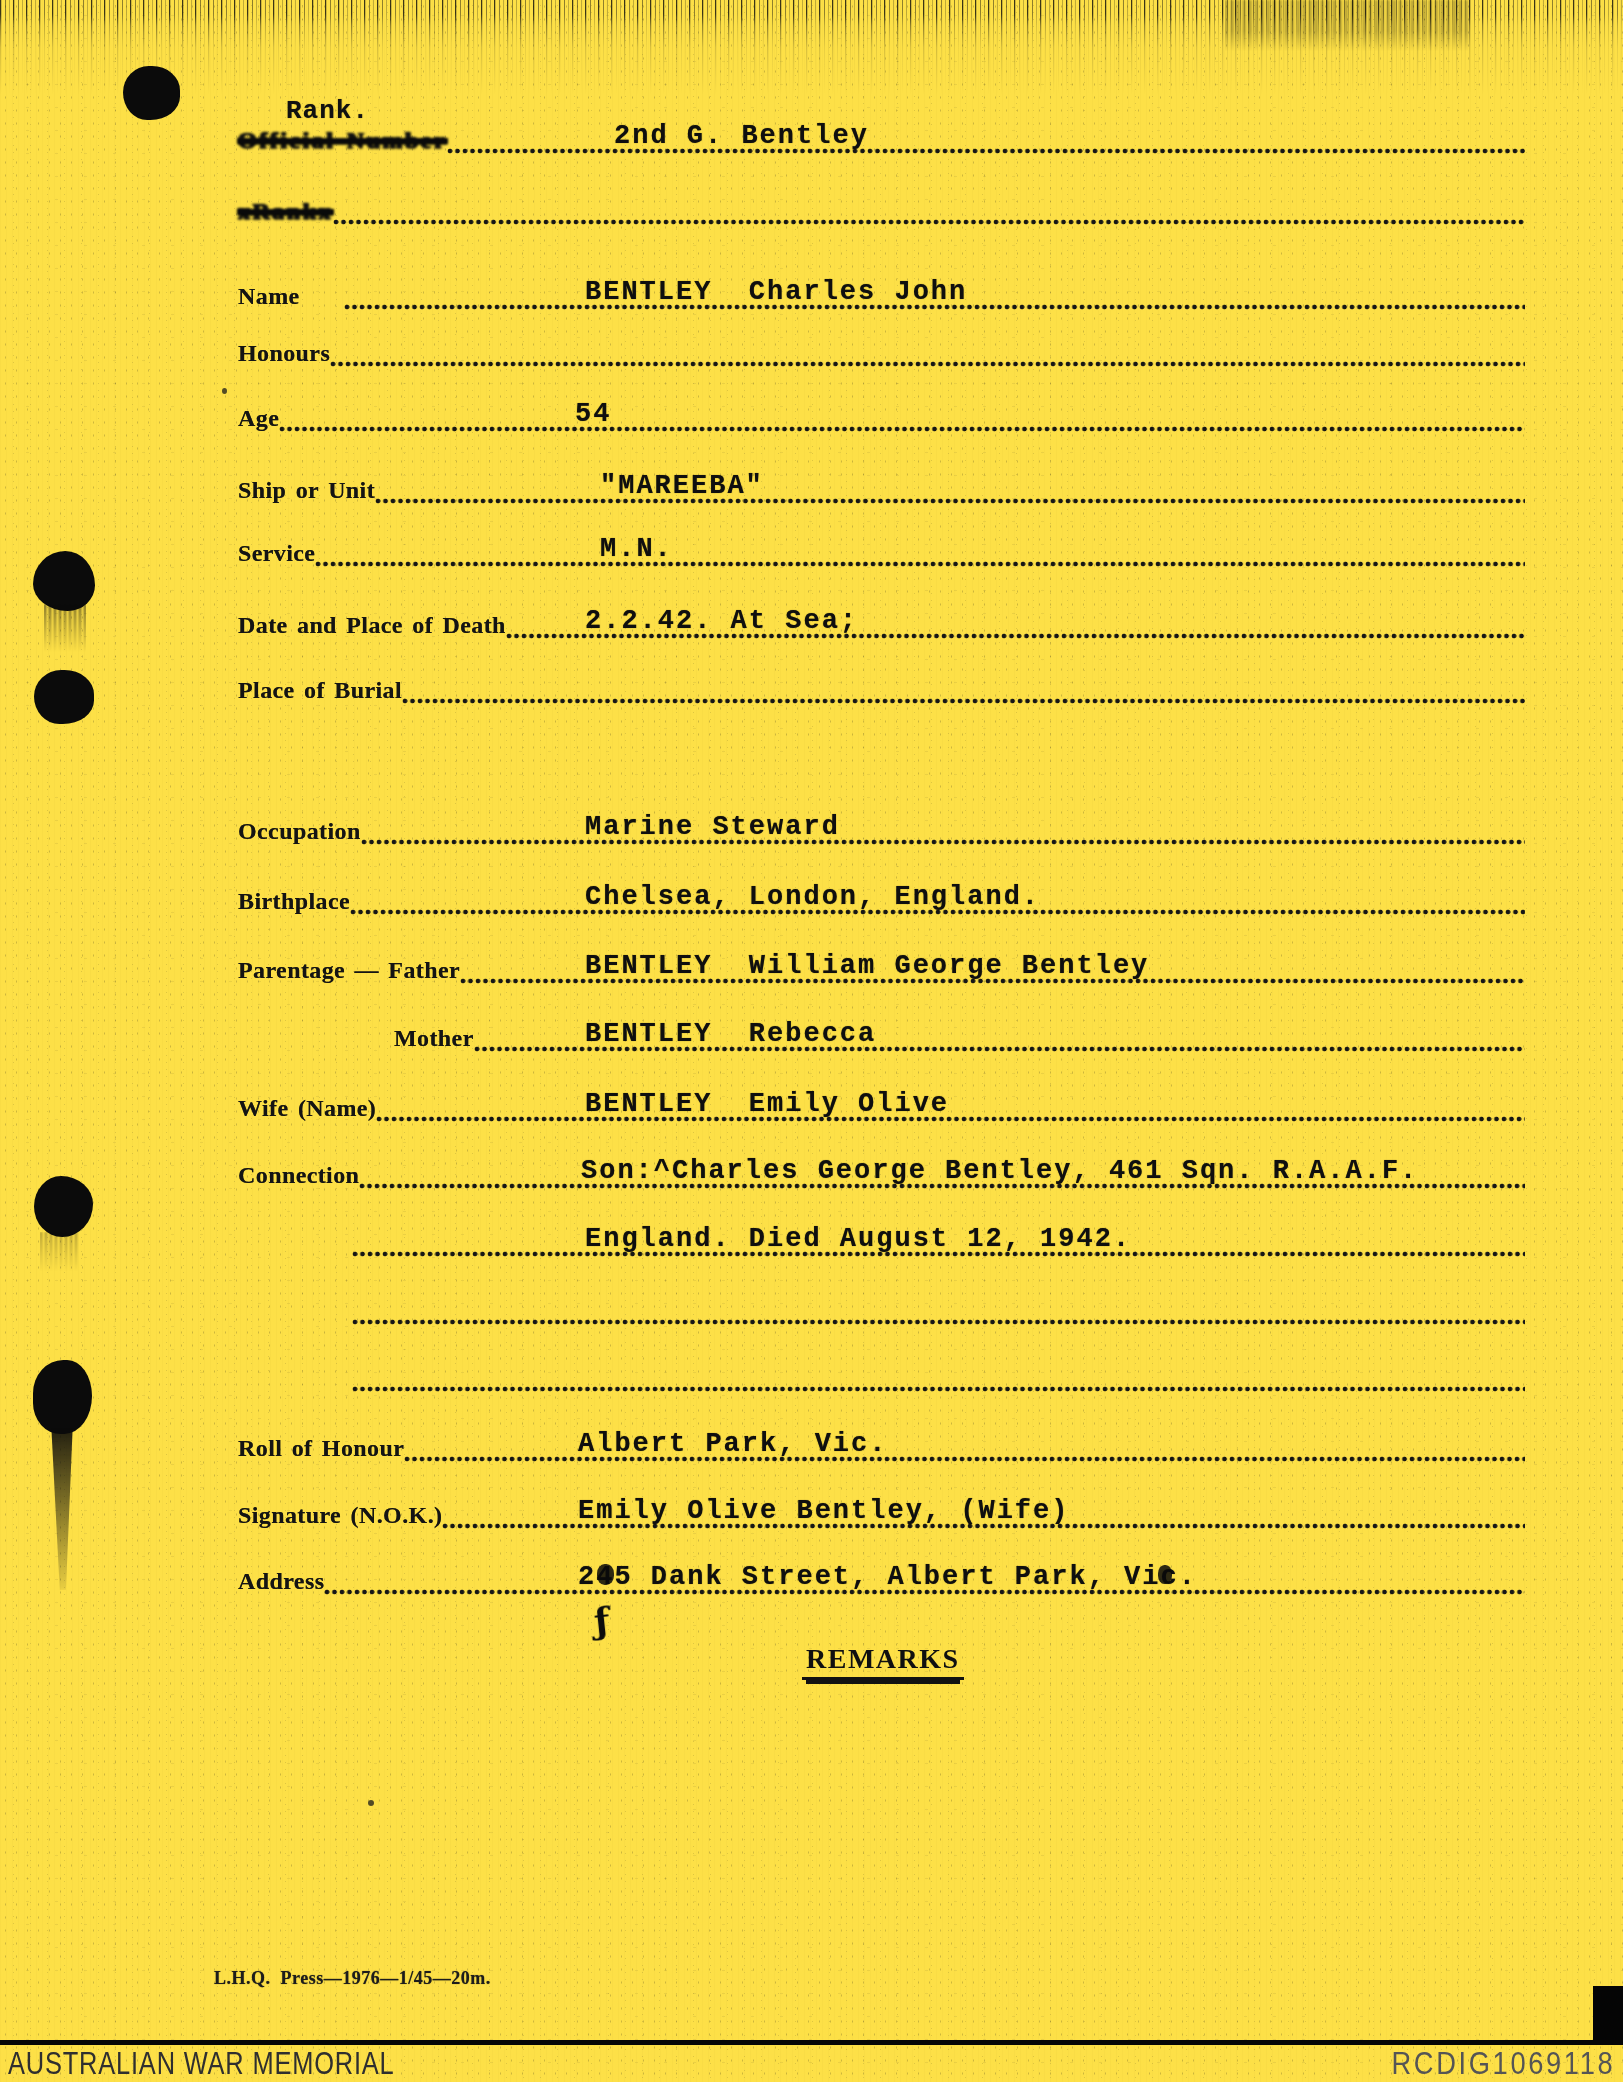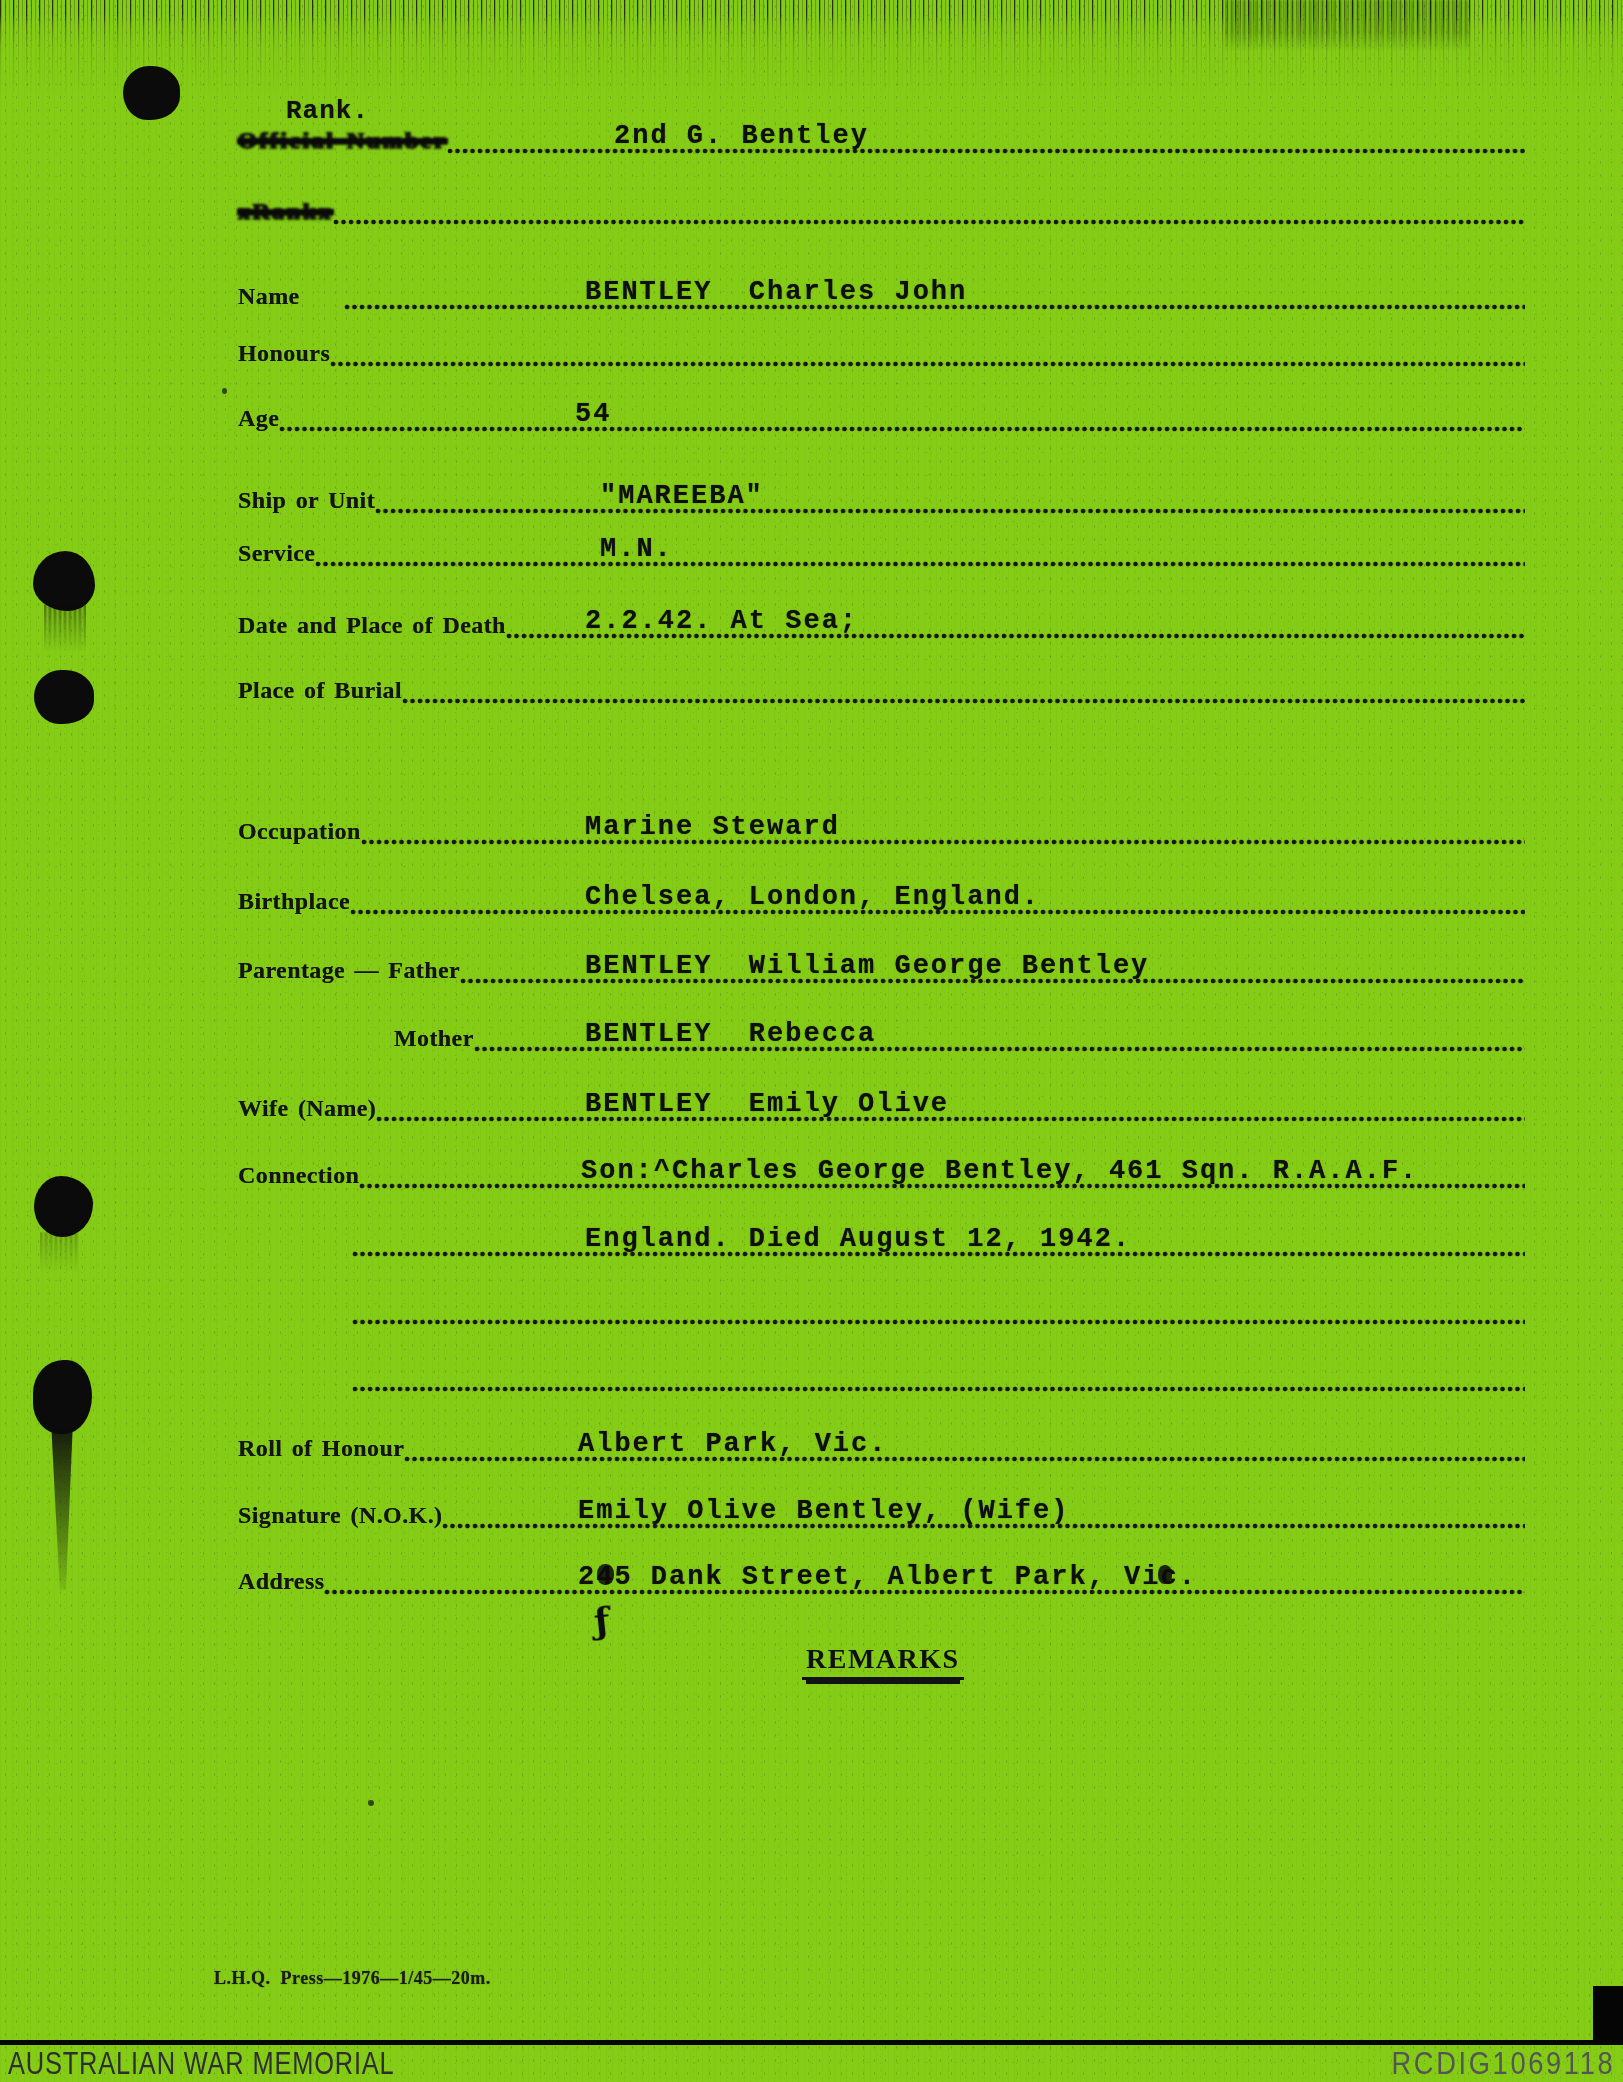--- a/index.html
+++ b/index.html
@@ -5,7 +5,7 @@
   html,body{margin:0;padding:0;background:#e9e8e4;}
   .sheet{
     position:relative;width:1623px;height:2082px;overflow:hidden;
-    background:#84cc16;
+    background:#fde047;
     font-family:"Liberation Serif", serif;
   }
   

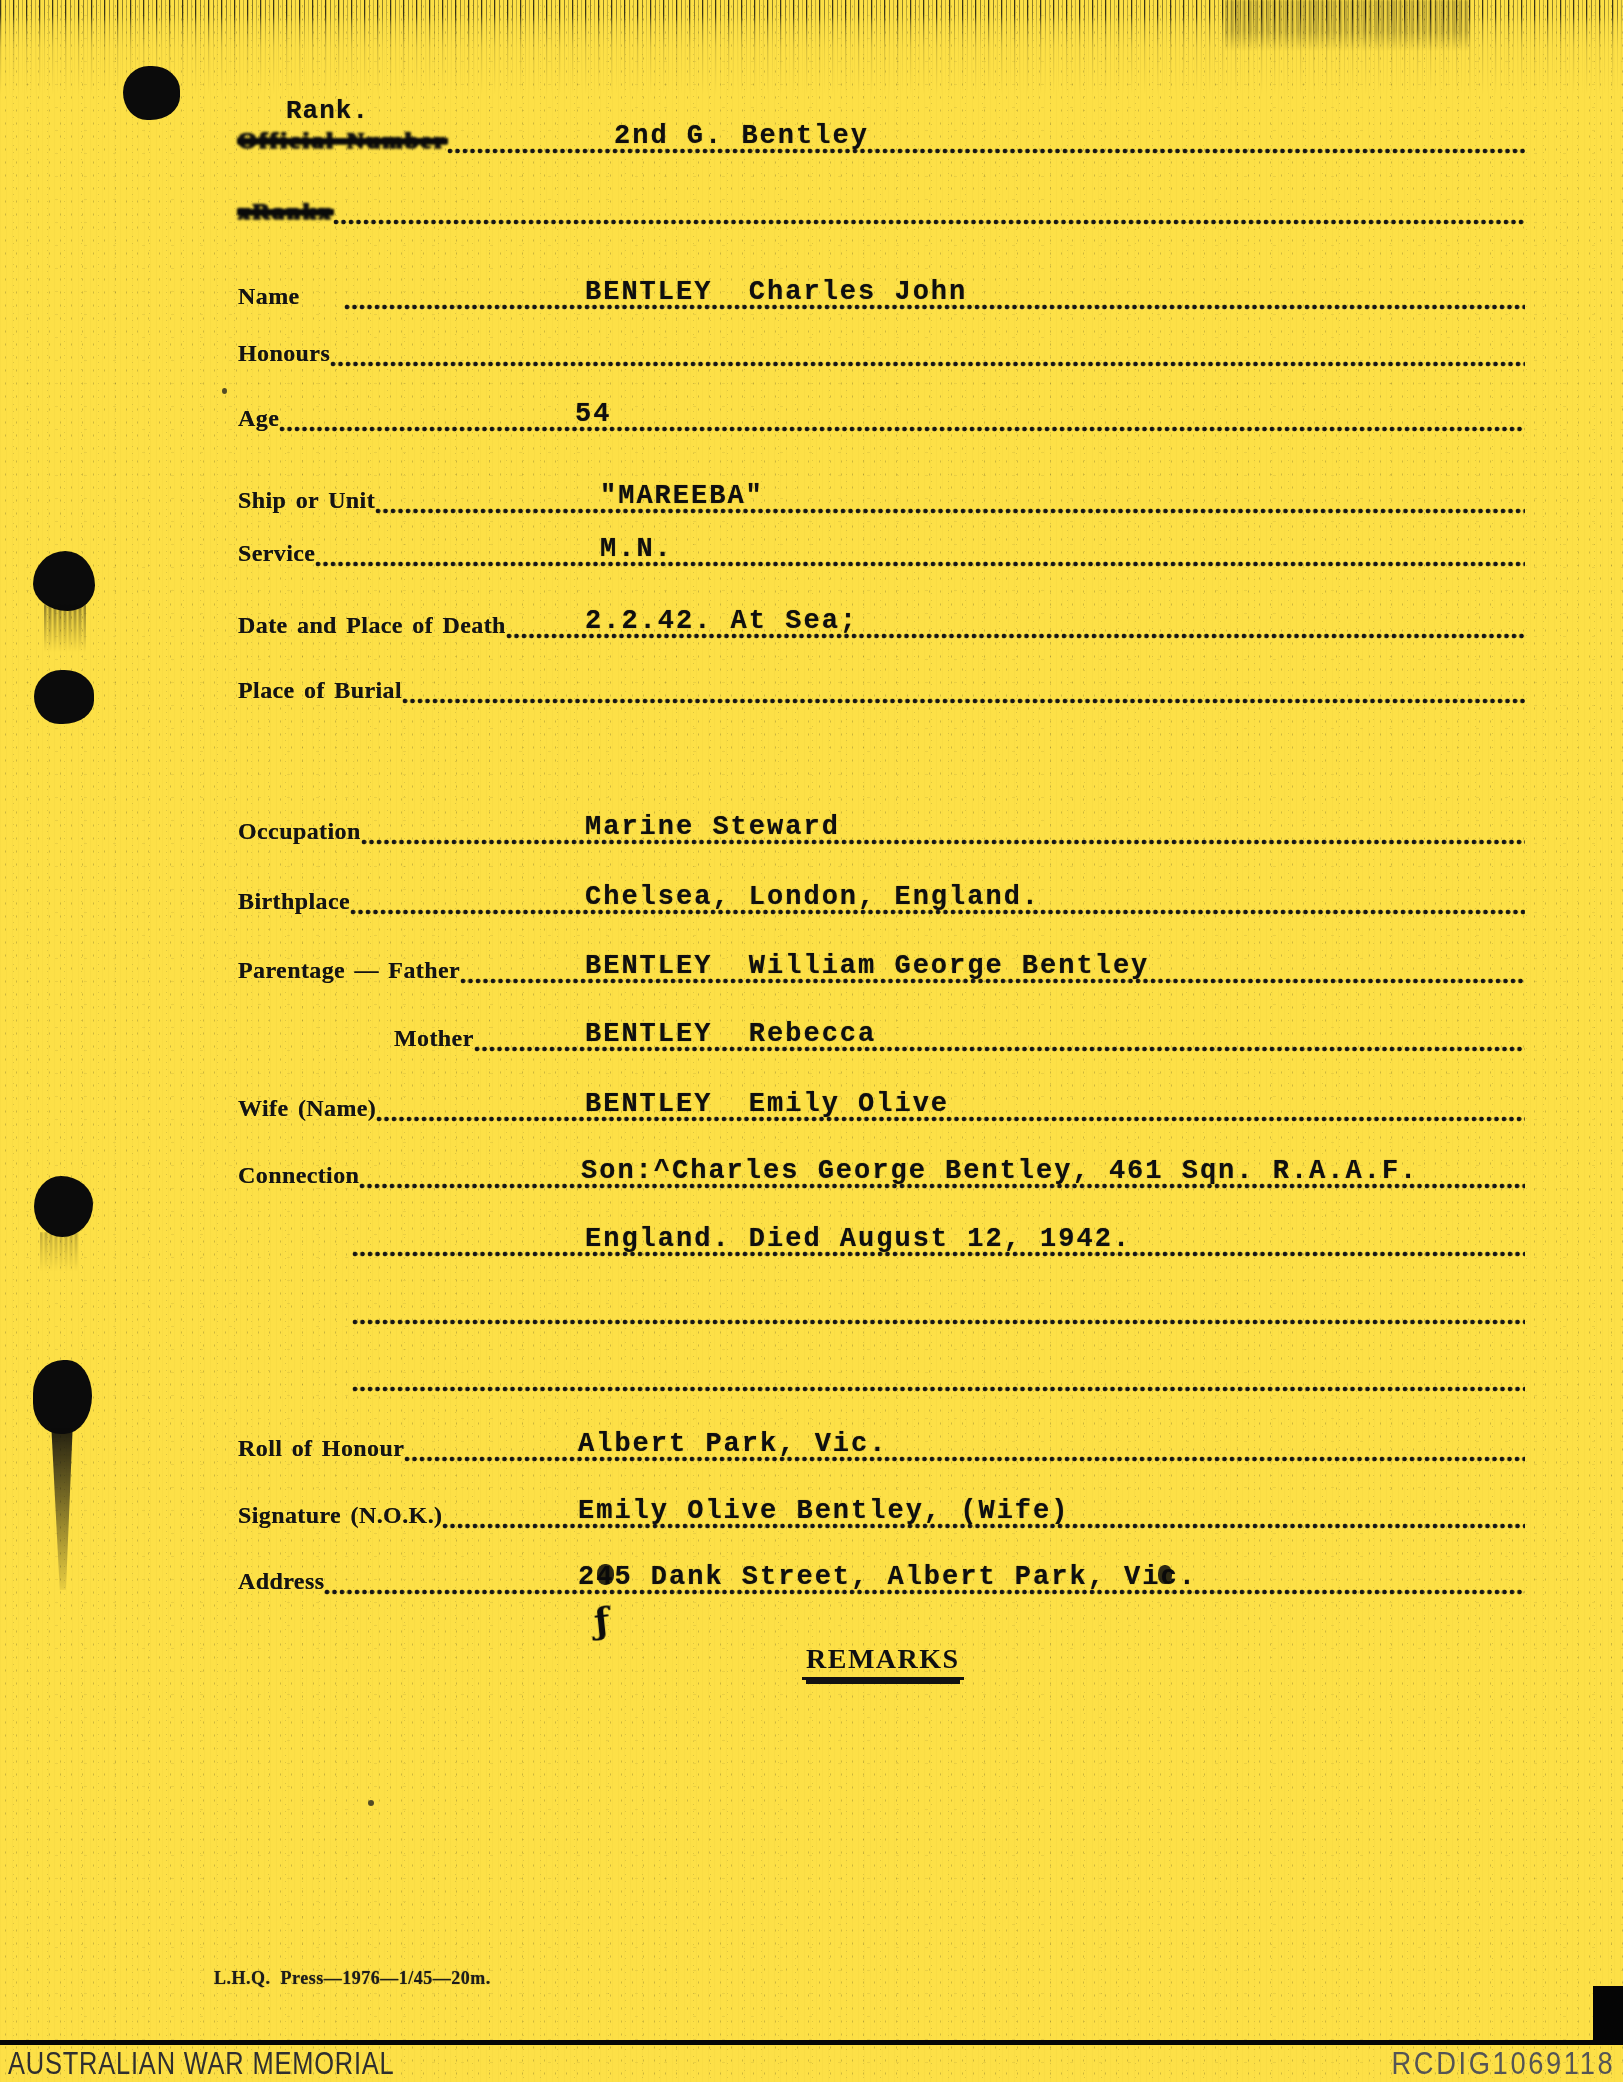--- a/index.html
+++ b/index.html
@@ -149,7 +149,7 @@
     <span class="dots"></span>
     <span class="val" style="left:337px;">54</span>
   </div>
-  <div class="row" style="top:467px;left:238px;right:98px;">
+  <div class="row" style="top:457px;left:238px;right:98px;">
     <span class="lbl">Ship or Unit</span>
     <span class="dots"></span>
     <span class="val" style="left:362px;">"MAREEBA"</span>

